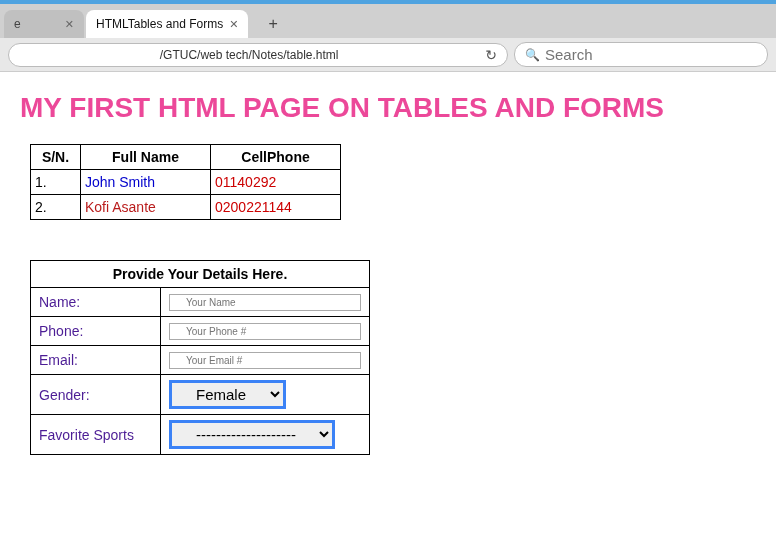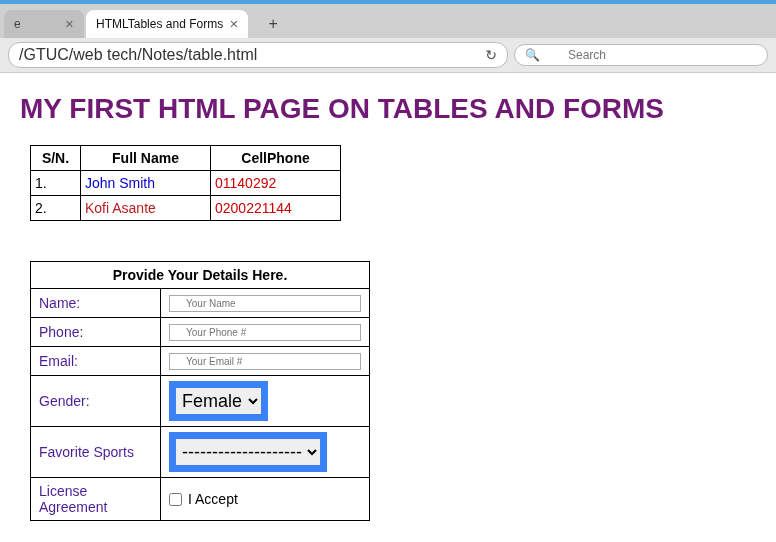--- a/index.html
+++ b/index.html
@@ -81,7 +81,8 @@
     }
     .address-text {
       flex: 1;
-      font-size: 16px;
+      font-size: 12px;
+      text-align: center;
     }
     .refresh-btn {
       margin-left: 6px;

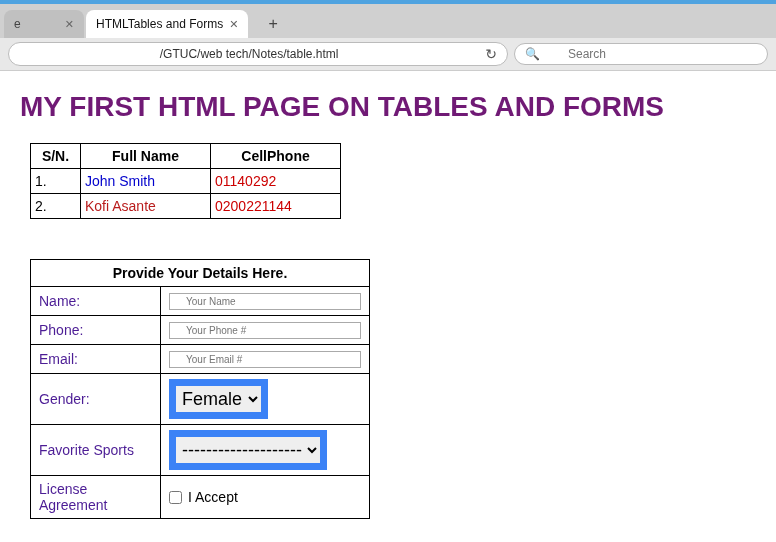--- a/index.html
+++ b/index.html
@@ -106,10 +106,9 @@
     .search-input {
       border: none;
       outline: none;
-      font-size: 12px;
+      font-size: 15px;
       color: #8b5cf6;
       width: 100%;
-      margin-left: 23px;
     }
 
     

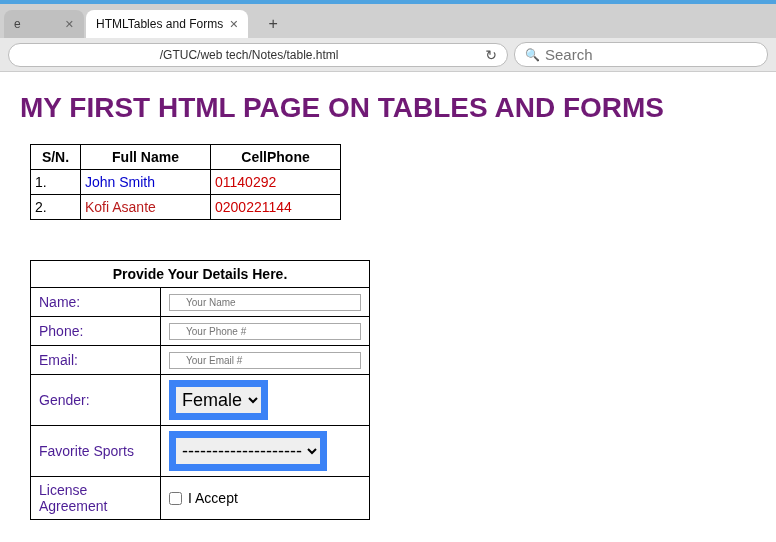--- a/index.html
+++ b/index.html
@@ -124,7 +124,7 @@
     .page-title {
       font-size: 28px;
       font-weight: bold;
-      color: #701a75;
+      color: #ec4899;
       margin-bottom: 20px;
     }
 

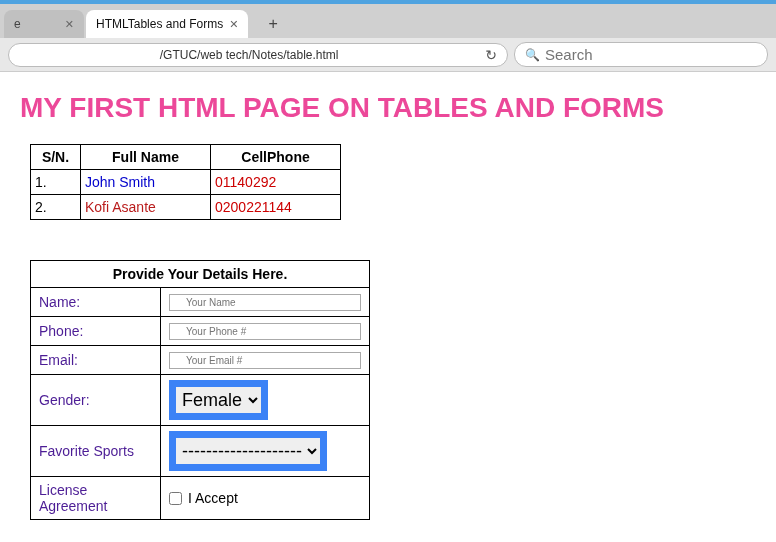--- a/index.html
+++ b/index.html
@@ -188,9 +188,9 @@
       color: #999;
     }
     .form-select {
-      border: 7px solid #3b82f6;
-      font-size: 18px;
-      padding: 2px 2px;
+      border: 3px solid #3b82f6;
+      font-size: 15px;
+      padding: 2px 20px;
     }
     .checkbox-label {
       display: flex;

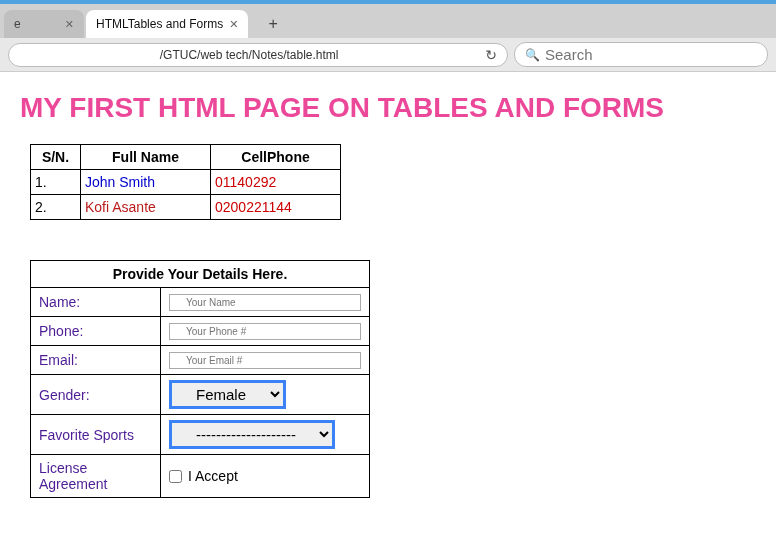--- a/index.html
+++ b/index.html
@@ -295,15 +295,6 @@
             </select>
           </td>
         </tr>
-        <tr>
-          <td class="form-label">License Agreement</td>
-          <td>
-            <label class="checkbox-label">
-              <input type="checkbox" style="">
-              <span>I Accept</span>
-            </label>
-          </td>
-        </tr>
       </tbody>
     </table>
   </div>

